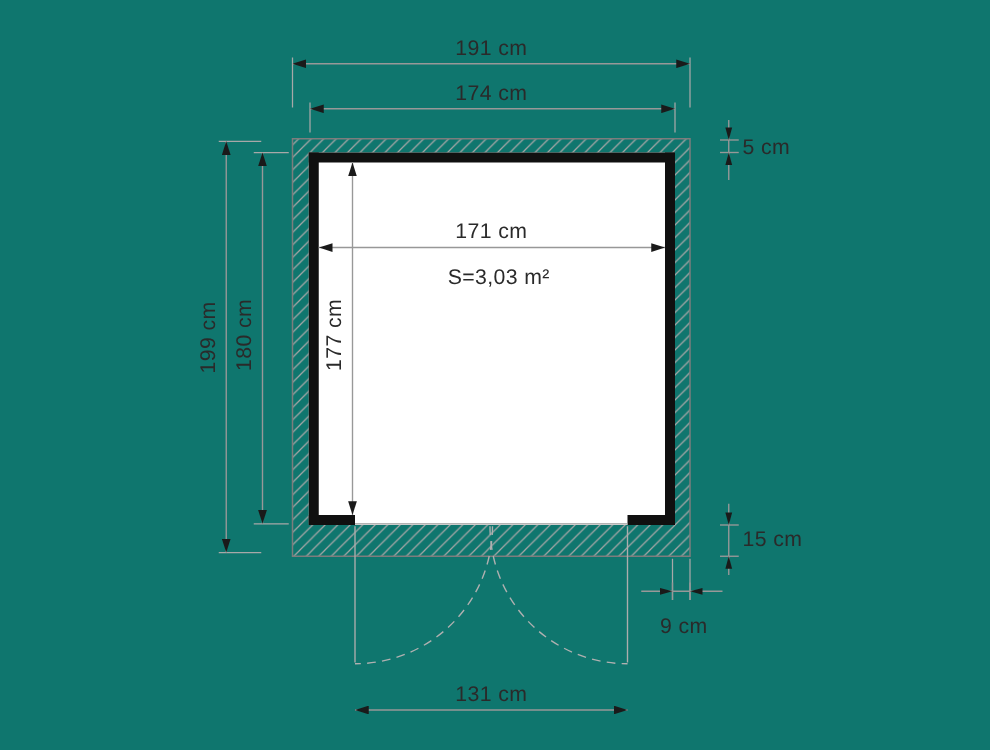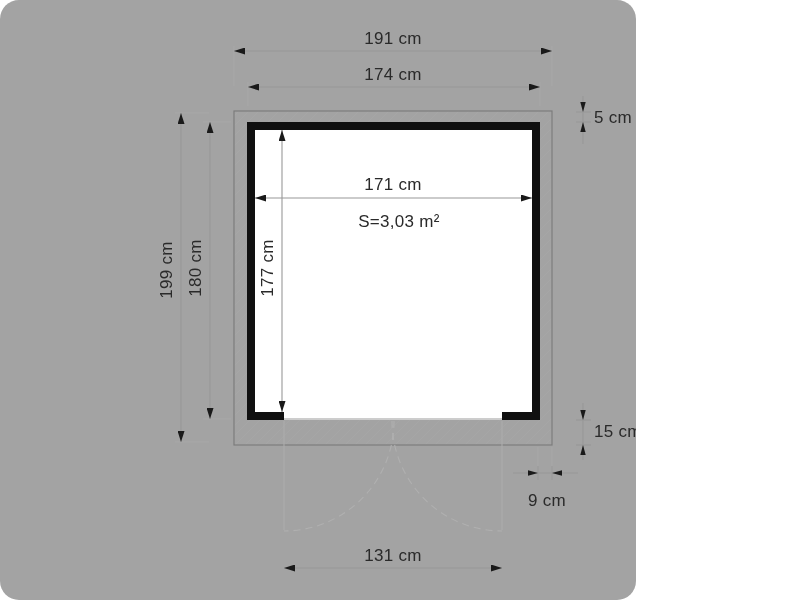--- a/index.html
+++ b/index.html
@@ -3,8 +3,8 @@
 <meta charset="utf-8">
 <style>
   html,body{margin:0;padding:0;background:#ffffff;}
-  .stage{position:relative;width:636px;height:600px;background:#a3a3a3;overflow:hidden;
-         font-family:"Liberation Sans", sans-serif;border-radius:19px;}
+  .stage{position:relative;width:792px;height:600px;background:#0f766e;overflow:hidden;
+         font-family:"Liberation Sans", sans-serif;}
   svg text{font-family:"Liberation Sans", sans-serif;font-size:17px;fill:#2a2a2a;letter-spacing:.3px;}
   .dimline{stroke:#989898;stroke-width:1.1;fill:none;}
   .extline{stroke:#a8a8a8;stroke-width:1;fill:none;}

